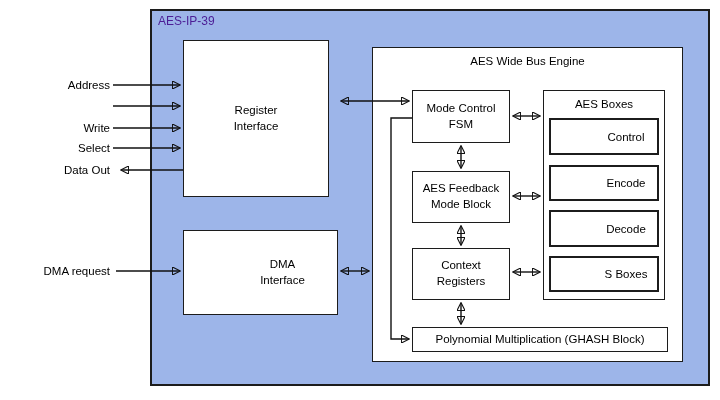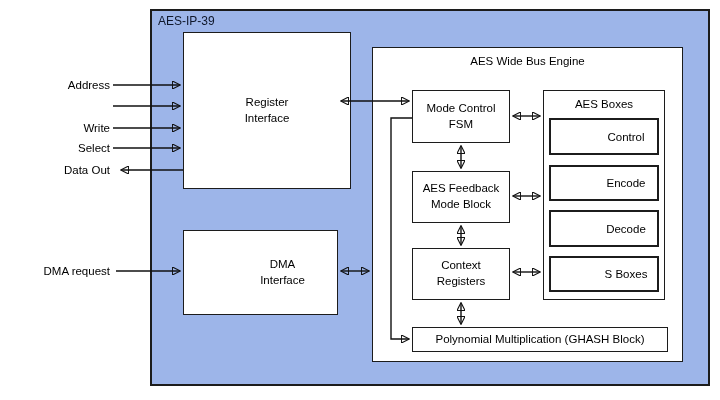--- a/index.html
+++ b/index.html
@@ -13,7 +13,7 @@
     background:#9db5e9;border:2px solid #1c1c1c;box-sizing:border-box;
   }
   .chip-title{
-    position:absolute;left:6px;top:3px;font-size:12px;color:#0f172a;
+    position:absolute;left:6px;top:3px;font-size:12px;color:#4c1d95;
   }
   .box{
     position:absolute;background:#ffffff;border:1.5px solid #1c1c1c;

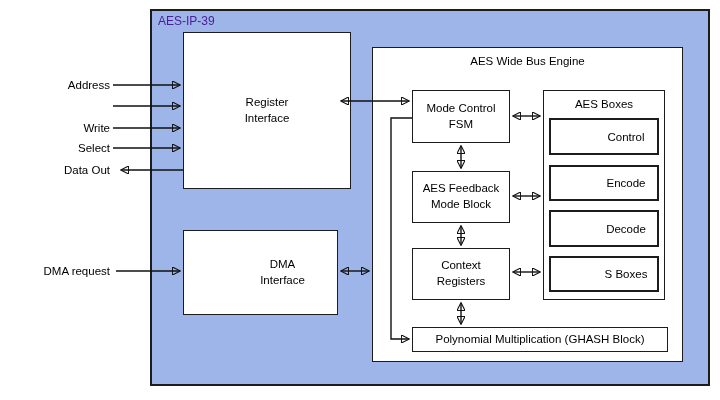--- a/index.html
+++ b/index.html
@@ -52,7 +52,7 @@
   <div class="sig" style="left:5px;top:170px;">Data Out</div>
   <div class="sig" style="left:5px;top:271px;">DMA request</div>
 
-  <div class="box" style="left:183px;top:32px;width:168px;height:157px;">Register
+  <div class="box" style="left:183px;top:40px;width:146px;height:157px;">Register
 Interface</div>
 
   <div class="box" style="left:183px;top:230px;width:155px;height:85px;padding-left:44px;">DMA

